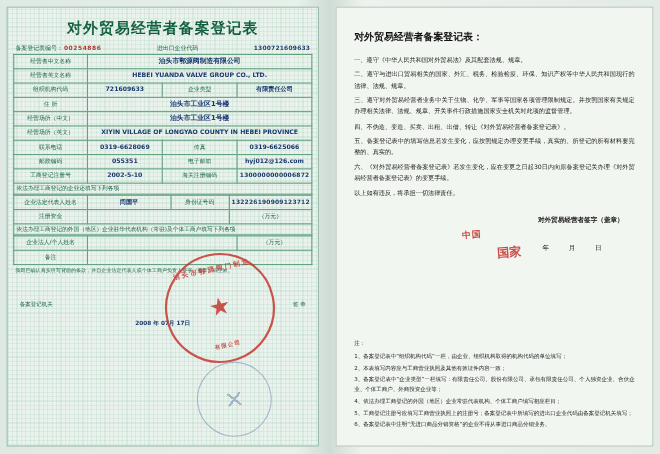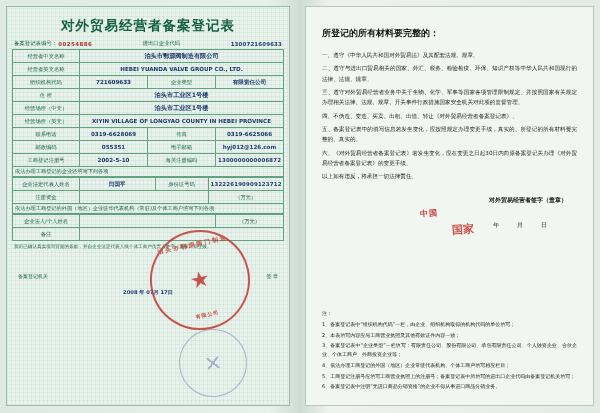--- a/index.html
+++ b/index.html
@@ -259,7 +259,7 @@
   </div>
 
   <div class="right">
-    <div class="rtitle">所登记的所有材料要完整的：</div>
+    <div class="rtitle">对外贸易经营者备案登记表：</div>
 
     <div class="rbody">
       <p>一、遵守《中华人民共和国对外贸易法》及其配套法规、规章。</p>

